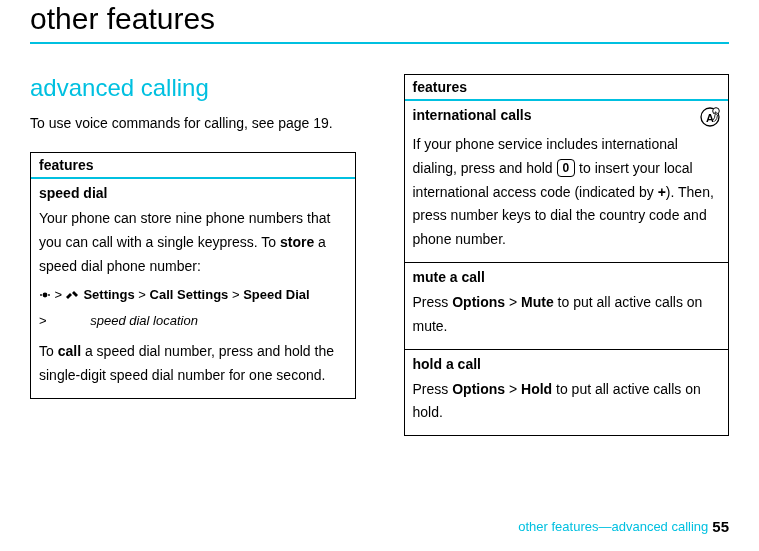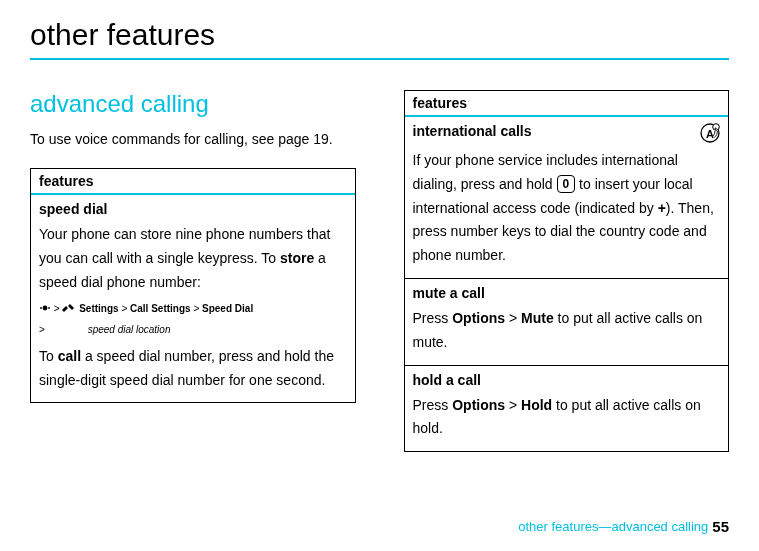--- a/index.html
+++ b/index.html
@@ -4,7 +4,7 @@
 <style>
   * { box-sizing: border-box; margin: 0; padding: 0; }
   html, body { width: 759px; height: 551px; background: #fff; font-family: Arial, Helvetica, sans-serif; color: #000; }
-  .page { width: 759px; height: 551px; position: relative; padding: 18px 30px 0 30px; }
+  .page { width: 759px; height: 551px; position: relative; padding: 2px 30px 0 30px; }
   .title { font-size: 30px; font-weight: 400; letter-spacing: 0px; }
   .rule-main { border: none; border-top: 2px solid #00c0e0; margin-top: 6px; }
   .cols { display: flex; gap: 48px; margin-top: 30px; }

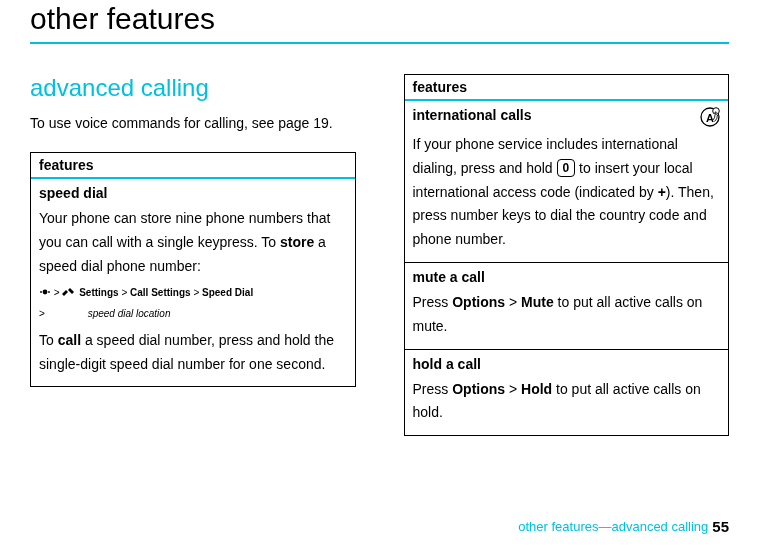--- a/index.html
+++ b/index.html
@@ -20,7 +20,7 @@
   .feature-text { font-size: 14px; line-height: 1.7; }
   .inline-bold { font-weight: bold; }
   .inline-italic { font-style: italic; margin-left: 40px; }
-  .nav-line { font-size: 10px; line-height: 1.9; margin-top: 4px; }
+  .nav-line { font-size: 13px; line-height: 1.9; margin-top: 4px; }
   .nav-strong { font-weight: bold; }
   .key-box { display: inline-block; border: 1.5px solid #000; border-radius: 4px; padding: 0 5px; font-size: 12px; line-height: 16px; vertical-align: 1px; font-weight: bold; }
   .small-icon { display: inline-block; vertical-align: -2px; }

